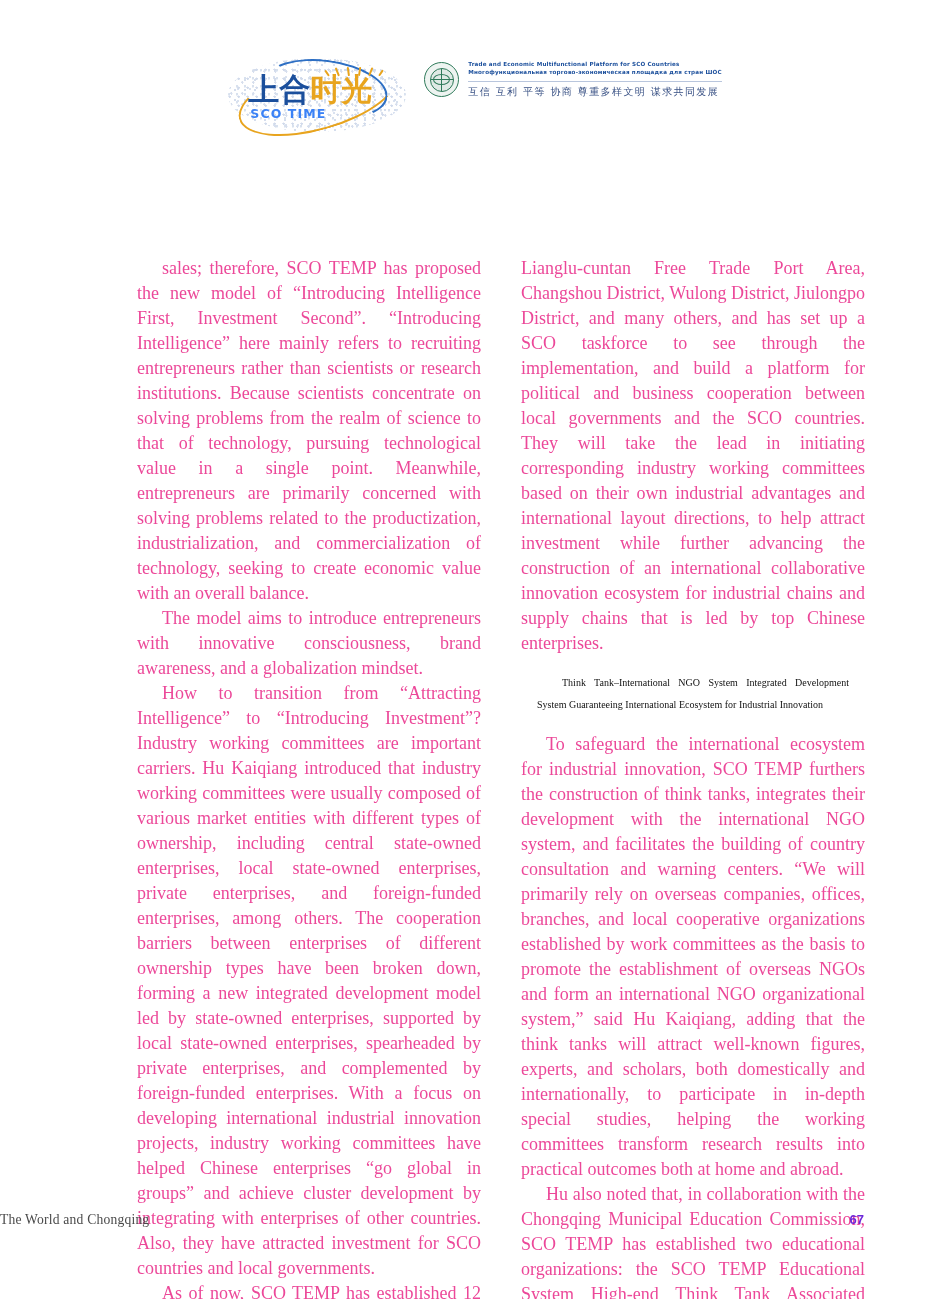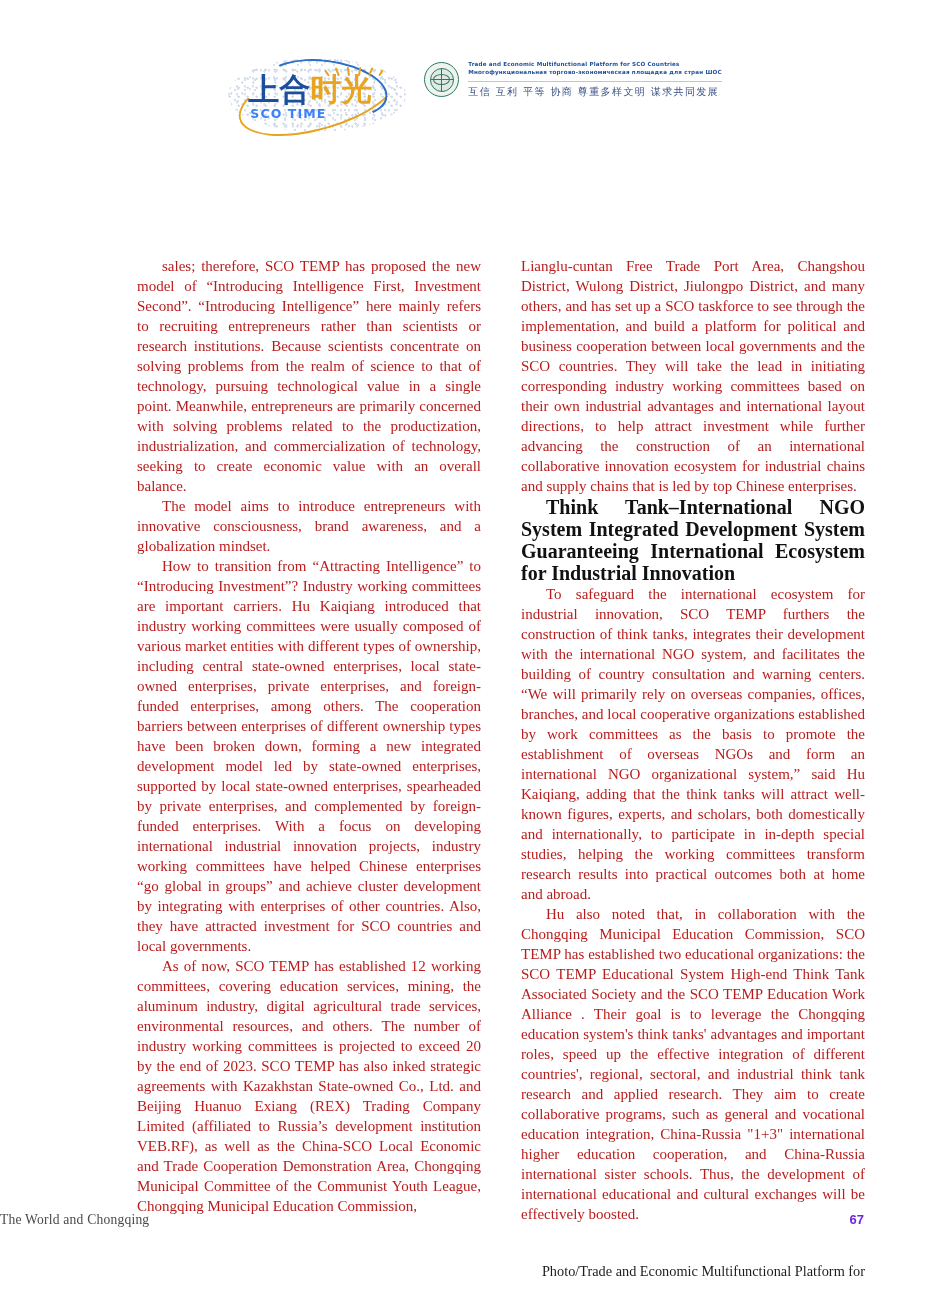--- a/index.html
+++ b/index.html
@@ -211,12 +211,12 @@
 
   p.para {
     margin: 0;
-    font-size: 15px;
-    line-height: 20px;
+    font-size: 18px;
+    line-height: 25px;
     text-align: justify;
     text-indent: 25px;
     hyphens: none;
-    color: #b91c1c;
+    color: #ec4899;
   }
   p.para.noindent { text-indent: 0; }
 

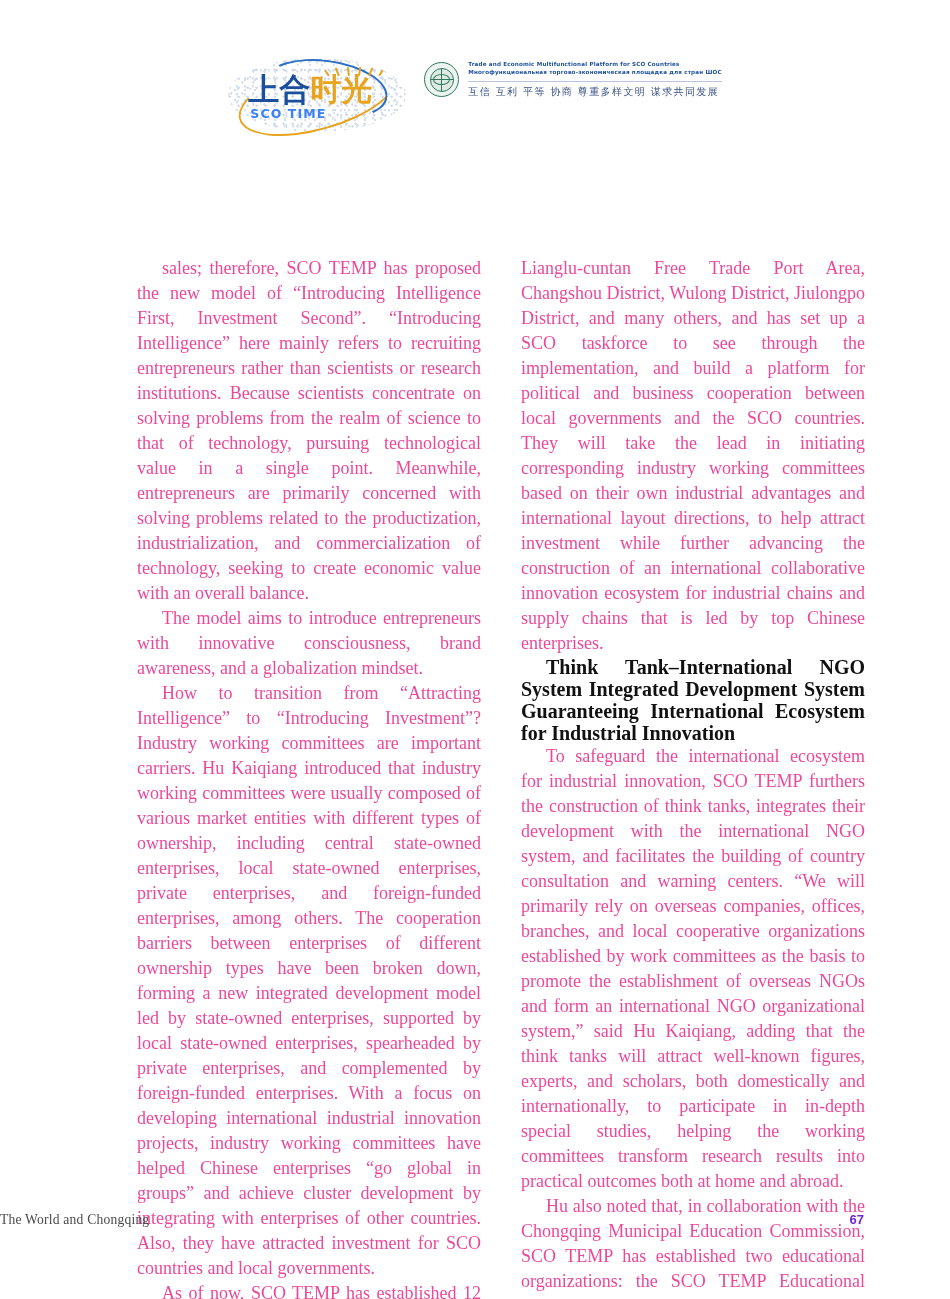--- a/index.html
+++ b/index.html
@@ -221,10 +221,10 @@
   p.para.noindent { text-indent: 0; }
 
   h2.subhead {
-    margin: 0;
-    font-size: 20px;
+    margin: 16px;
+    font-size: 10px;
     line-height: 22.05px;
-    font-weight: bold;
+    font-weight: normal;
     text-align: justify;
     text-indent: 25px;
     color: #111;

